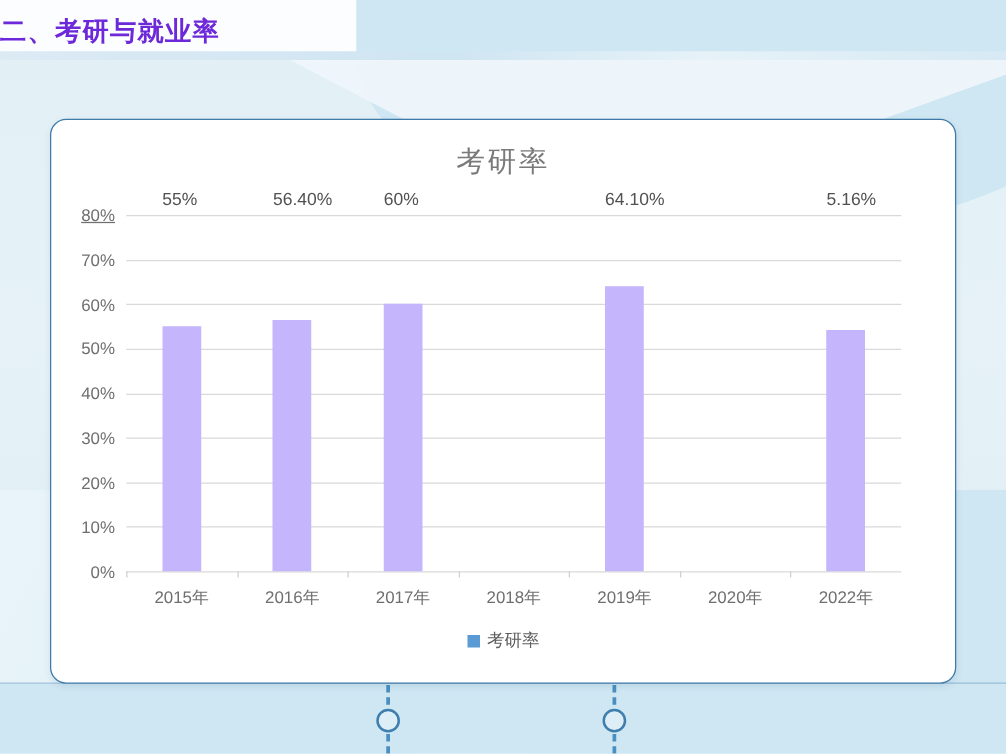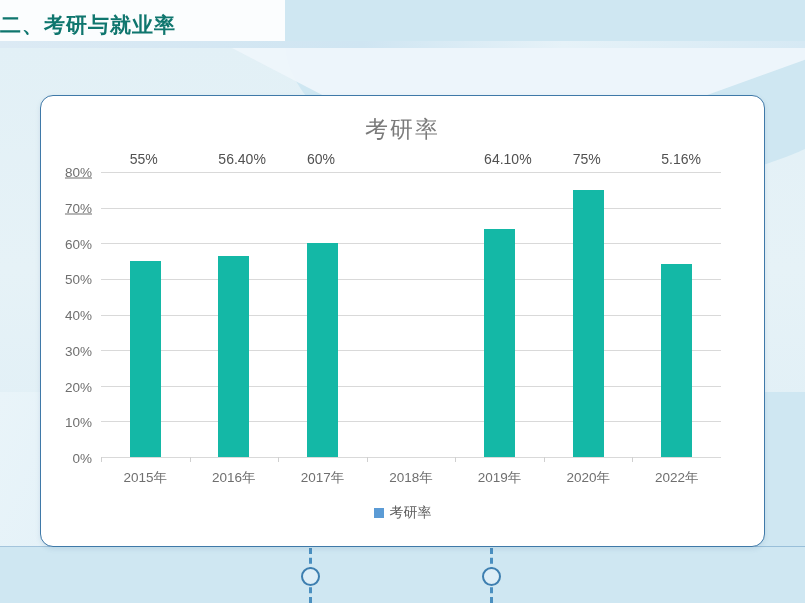--- a/index.html
+++ b/index.html
@@ -88,7 +88,7 @@
     left: 0; top: 11px;
     font-size: 21px;
     font-weight: bold;
-    color: #0f766e;
+    color: #6d28d9;
     letter-spacing: 1px;
     white-space: nowrap;
   }

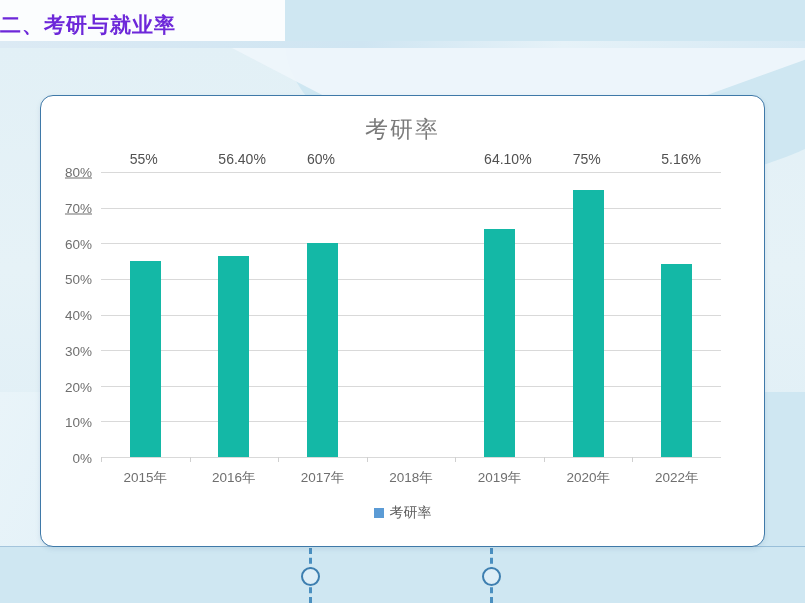--- a/index.html
+++ b/index.html
@@ -176,7 +176,7 @@
   }
   .bar {
     width: 31px;
-    background: #14b8a6;
+    background: #c4b5fd;
   }
   .bar-label {
     position: absolute;

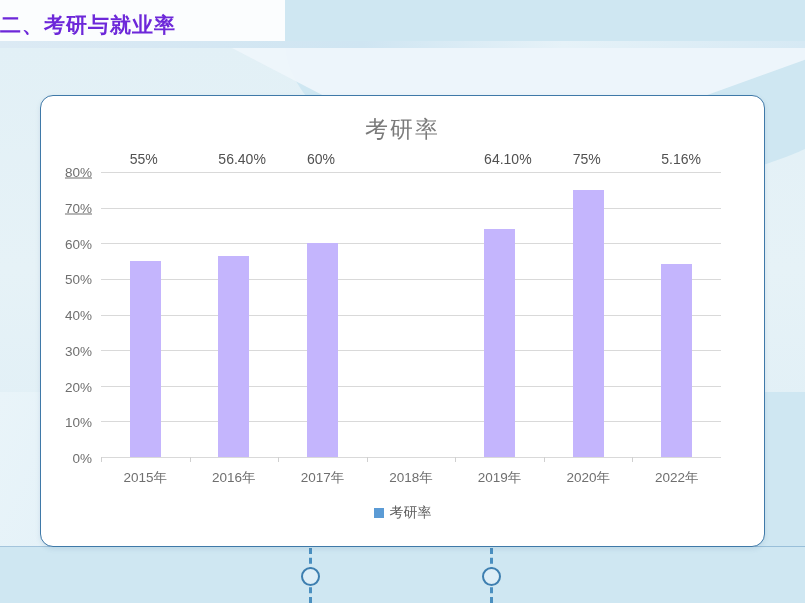--- a/index.html
+++ b/index.html
@@ -311,9 +311,6 @@
           </div>
           <div class="slot">
             <div class="xtickmark"></div>
-            <div class="bar" style="height: 93.75%;">
-              <div class="bar-label">75%</div>
-            </div>
             <div class="xtick">2020年</div>
           </div>
           <div class="slot">

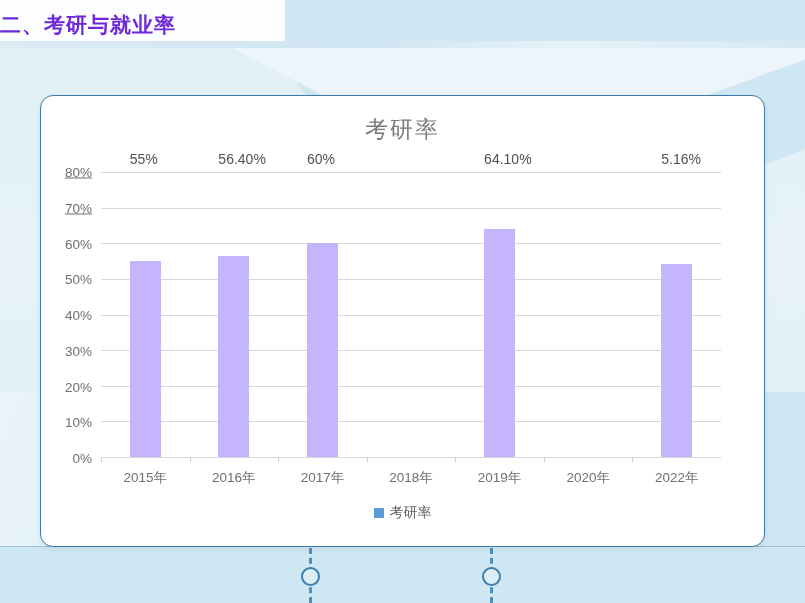--- a/index.html
+++ b/index.html
@@ -252,7 +252,7 @@
             <div class="ytick" style="top: 0%; text-decoration: underline;">80%</div>
           </div>
           <div class="gridline" style="top: 12.5%;">
-            <div class="ytick" style="top: 12.5%; text-decoration: underline;">70%</div>
+            <div class="ytick" style="top: 12.5%;">70%</div>
           </div>
           <div class="gridline" style="top: 25%;">
             <div class="ytick" style="top: 25%;">60%</div>

